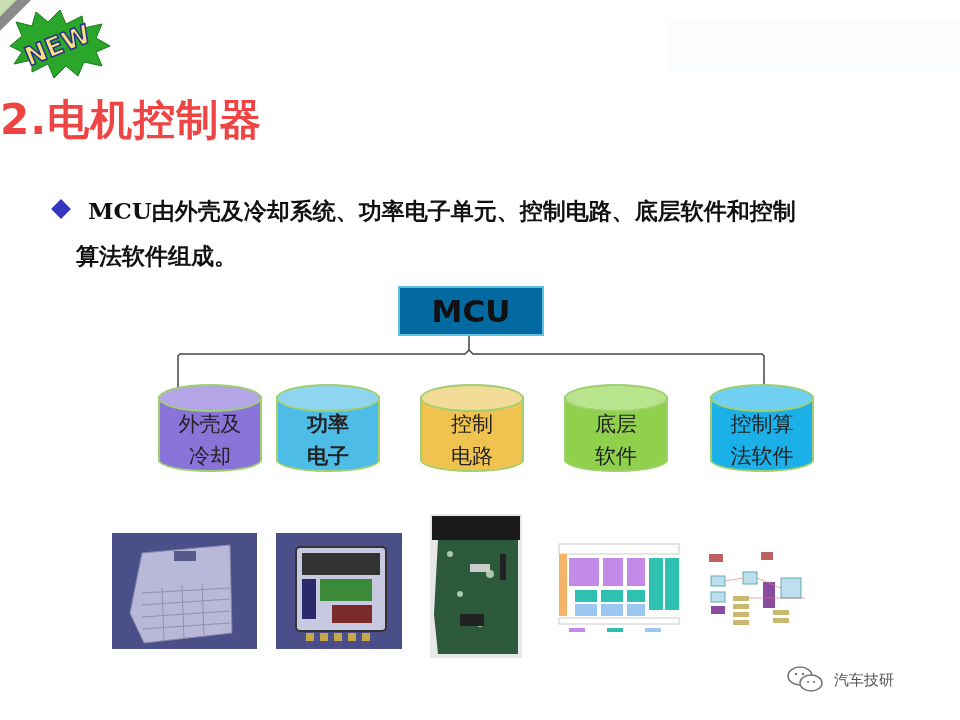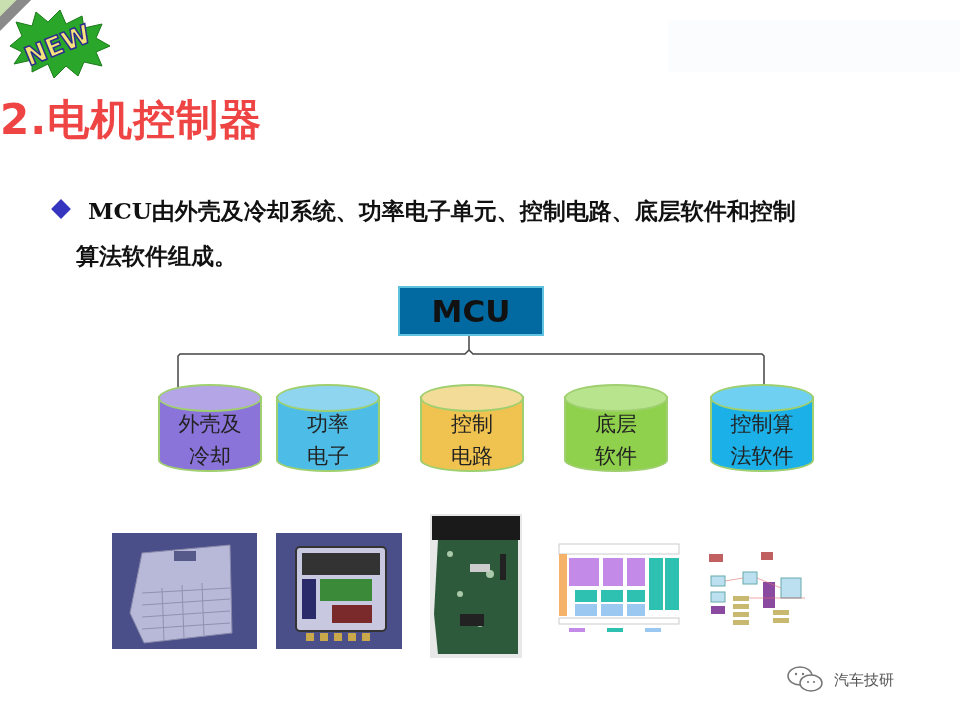--- a/index.html
+++ b/index.html
@@ -59,7 +59,7 @@
       <div>冷却</div>
     </div>
 </div>
-<div class="cyl" style="left:276px;">
+<div class="cyl" style="left:276px;font-weight:bold;">
   <div class="body" style="background:#4dbde8;"></div>
   <div class="topcap" style="background:#8fd5f0;"></div>
   <div class="label">

